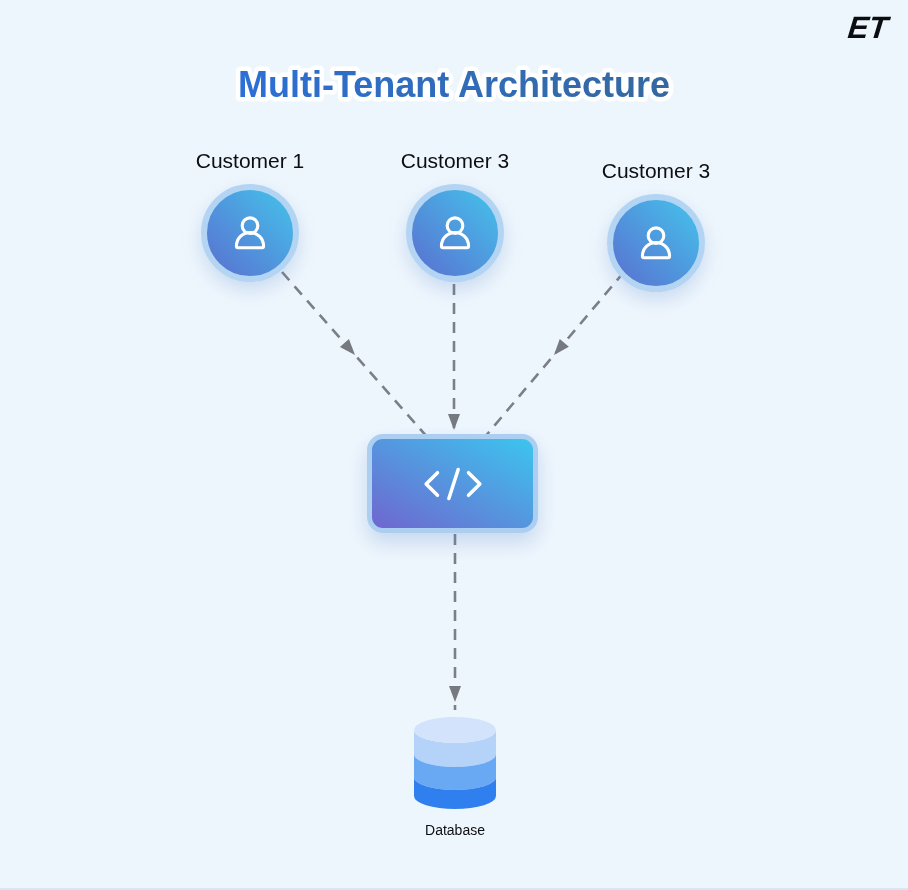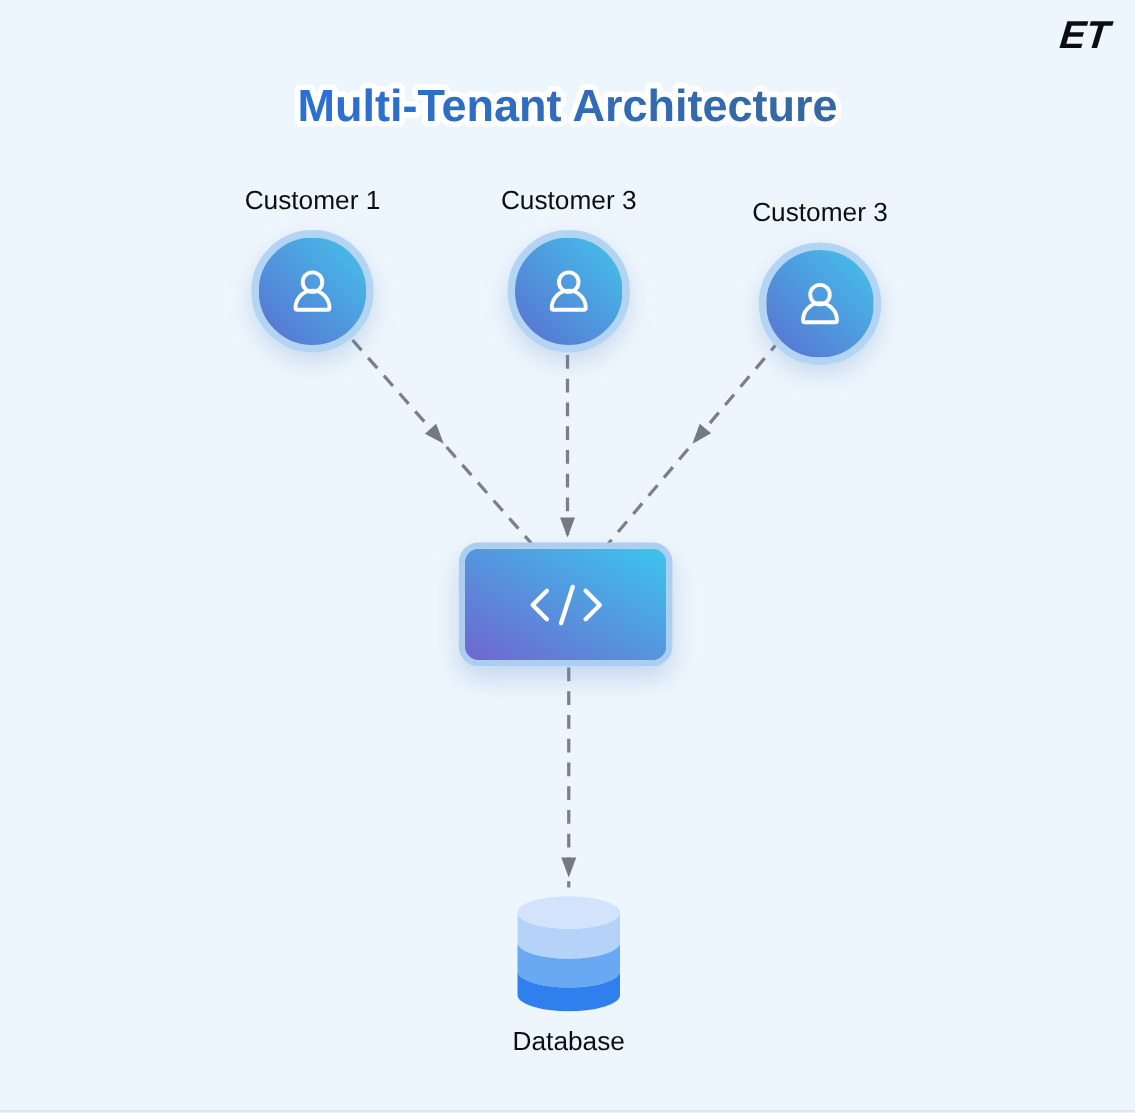--- a/index.html
+++ b/index.html
@@ -66,7 +66,7 @@
   .db-node { position: absolute; left: 412px; top: 704px; z-index: 2; }
   .db-label {
     position: absolute; left: 330px; top: 822px; width: 250px;
-    text-align: center; font-size: 21px; color: #0d0e10; font-weight: 500;
+    text-align: center; font-size: 14px; color: #0d0e10; font-weight: 500;
     z-index: 2;
   }
 </style>

